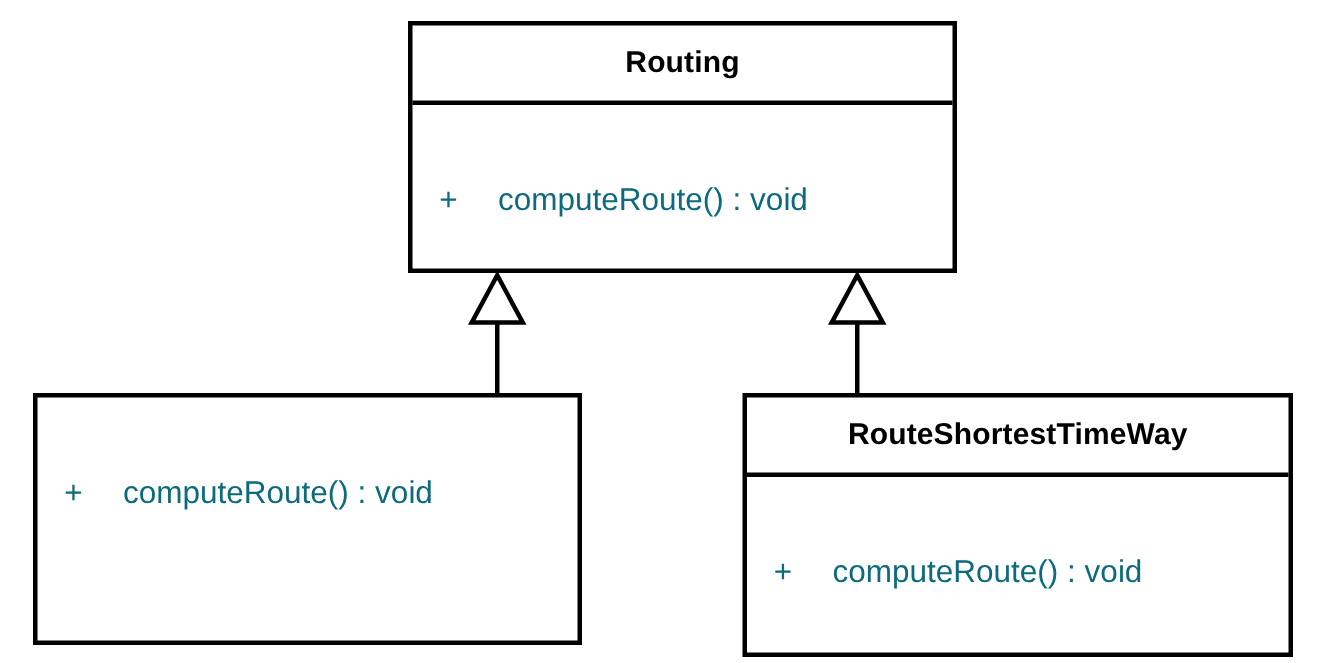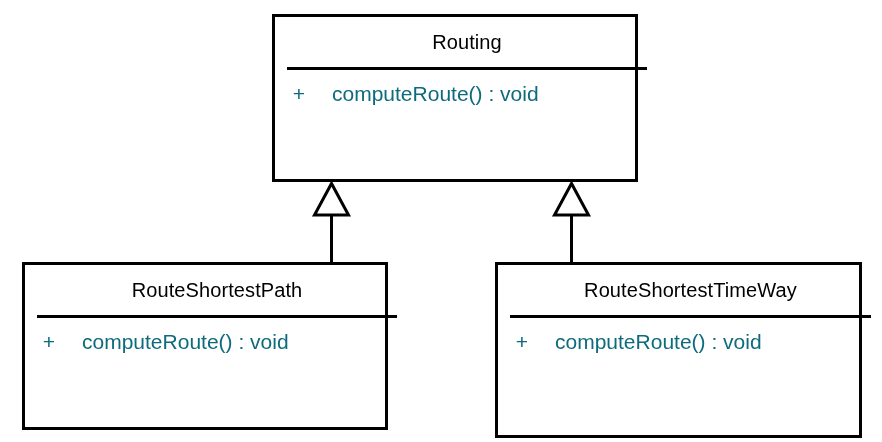--- a/index.html
+++ b/index.html
@@ -32,12 +32,11 @@
     align-items: center;
     justify-content: center;
     border-bottom: 3px solid #000000;
-    font-weight: normal;
+    font-weight: bold;
     font-size: 20px;
     color: #000000;
     letter-spacing: 0.1px;
     white-space: nowrap;
-    margin-left: 12px;
   }
   .uml-class-members {
     box-sizing: border-box;

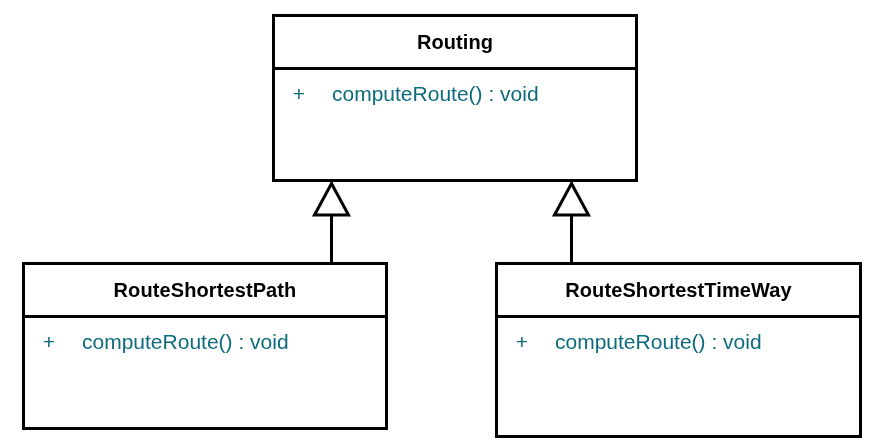--- a/index.html
+++ b/index.html
@@ -61,6 +61,7 @@
   .uml-member-signature {
     margin-left: 22px;
     color: #0d6b7d;
+    margin-top: 40px;
   }
   .generalization {
     position: absolute;

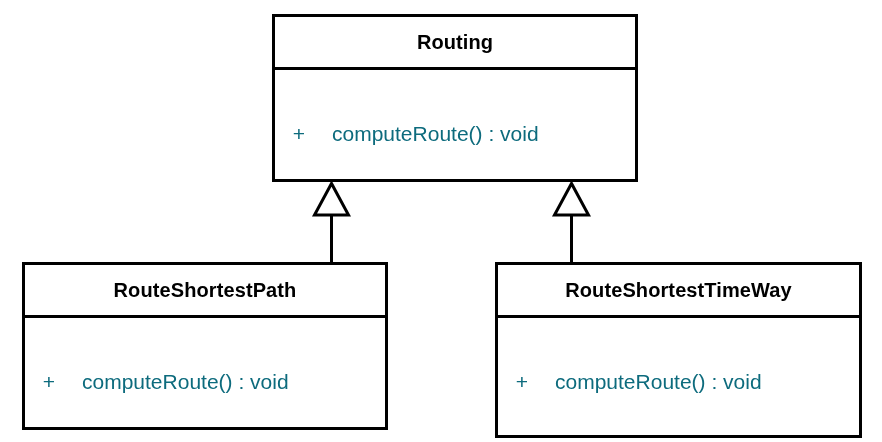--- a/index.html
+++ b/index.html
@@ -107,7 +107,6 @@
   </div>
 
   <div class="uml-class" style="left:22px; top:262px; width:366px; height:168px;">
-    <div class="uml-class-name">RouteShortestPath</div>
     <div class="uml-class-members">
       <div class="uml-member-row">
         <span class="uml-member-visibility">+</span>

